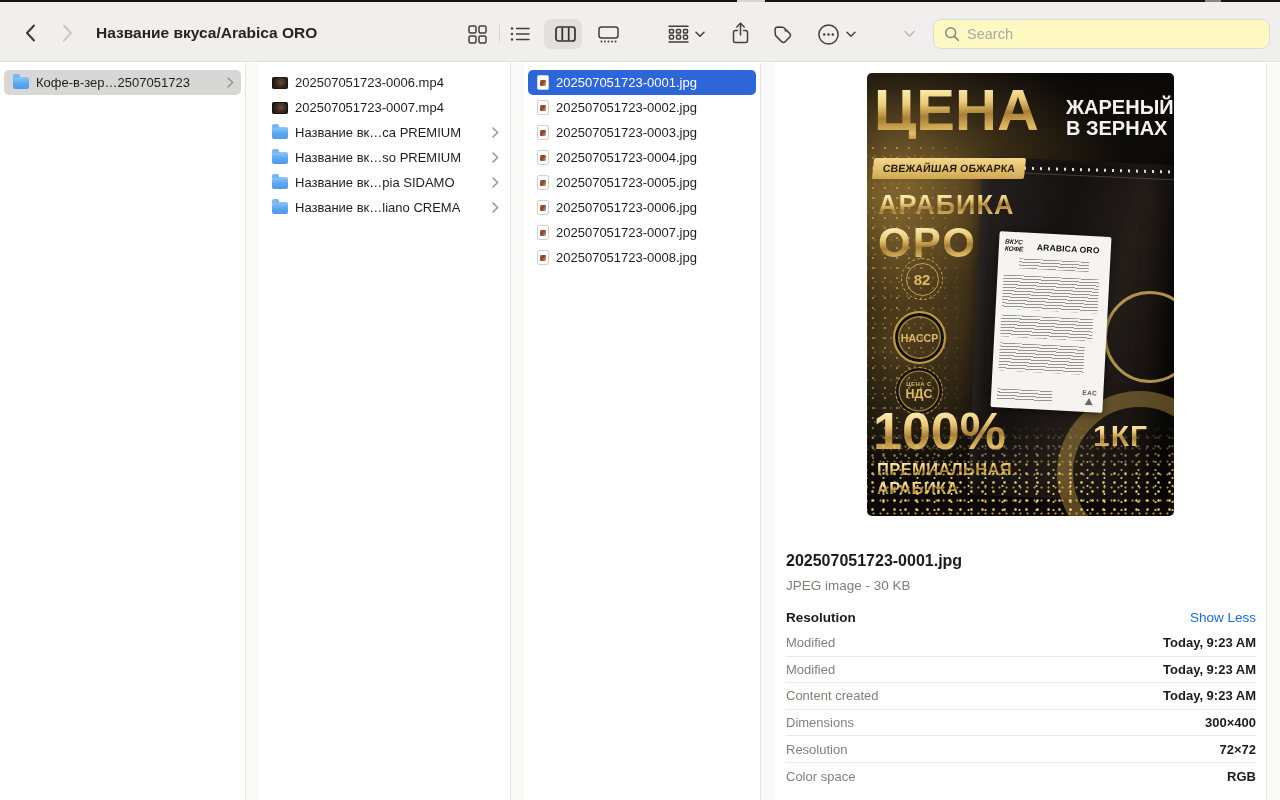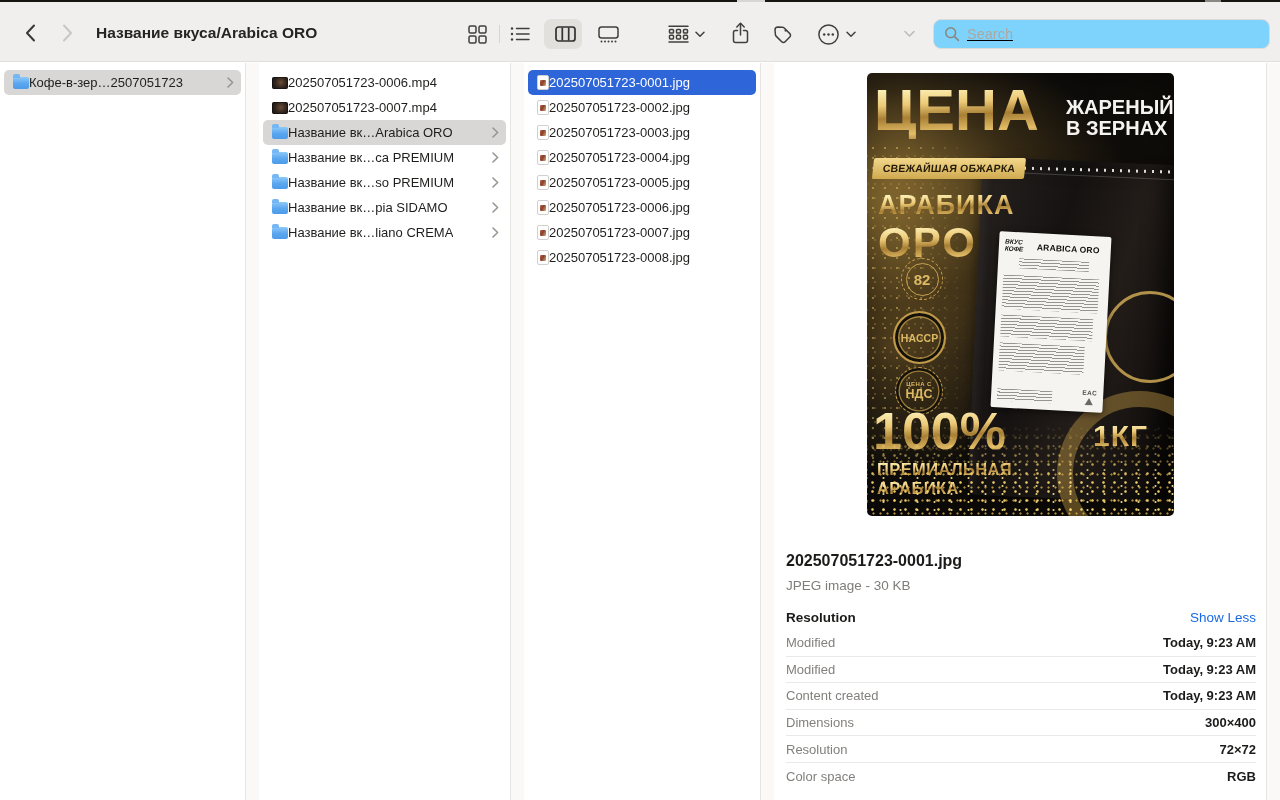--- a/index.html
+++ b/index.html
@@ -25,8 +25,8 @@
   .view-sel-bg { position:absolute; left:544px; top:17px; width:38px; height:30px;
     background:#e2e0dd; border-radius:7px; }
   .search { position:absolute; left:933px; top:17px; width:337px; height:30px;
-    background:#7dd3fc; border:1px solid #dddbd8; border-radius:8px;
-    display:flex; align-items:center; padding:0 10px; gap:7px;text-decoration:underline; }
+    background:#fef9c3; border:1px solid #dddbd8; border-radius:8px;
+    display:flex; align-items:center; padding:0 10px; gap:7px; }
   .search input { flex:1; border:none; outline:none; background:transparent;
     font-size:14.5px; color:#232220; font-family:"Liberation Sans", sans-serif; }
   .search input::placeholder { color:#aaa8a5; }

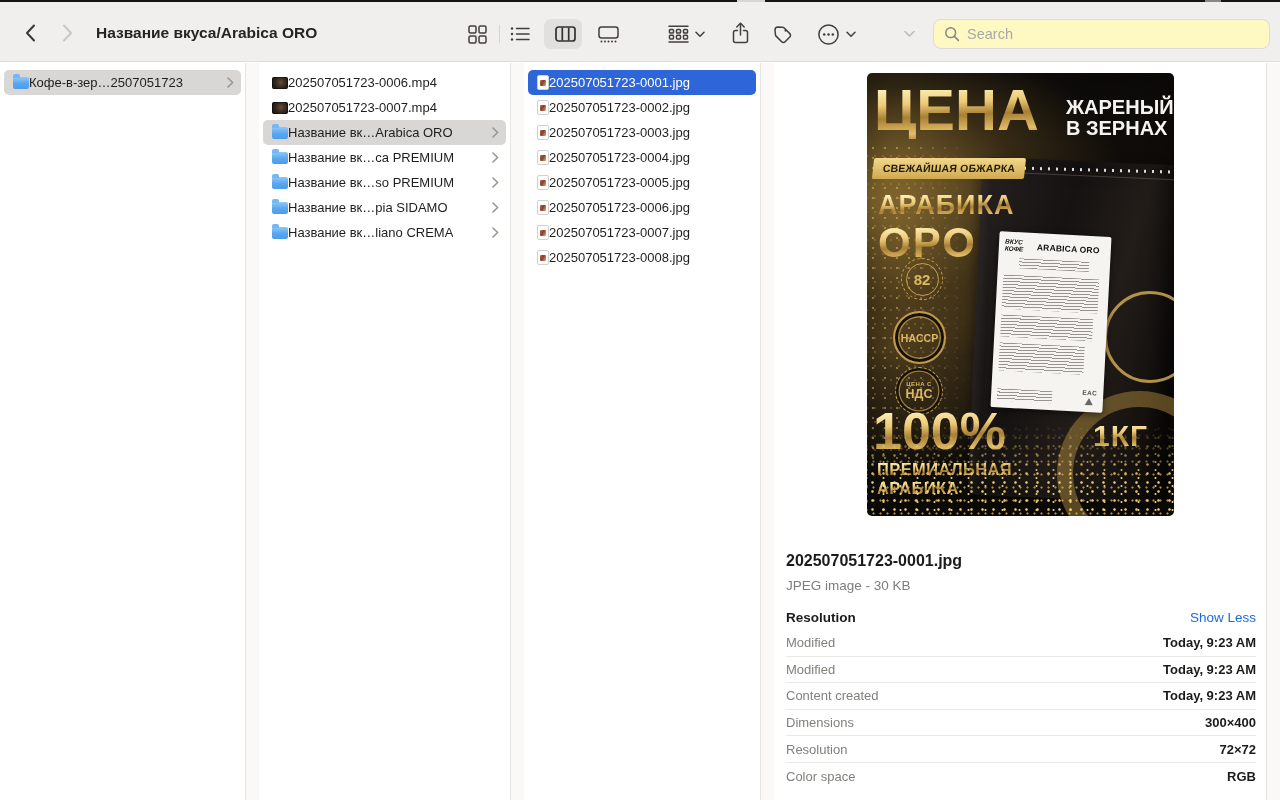--- a/index.html
+++ b/index.html
@@ -41,7 +41,7 @@
   .g1 { left:245px; } .g2 { left:510px; } .g3 { left:760px; } .g4 { left:1266px; }
 
   .row { height:25px; margin:0 4px; padding:0 7px 0 9px; border-radius:5px;
-    display:flex; align-items:center; font-size:13px; color:#1f1e1d; }
+    display:flex; align-items:center; gap:7px; font-size:13px; color:#1f1e1d; }
   .row .lbl { white-space:nowrap; overflow:hidden; flex:0 1 auto; }
   .row.sel-gray { background:#d8d7d5; }
   .row.sel-blue { background:#2e66da; color:#fff; }

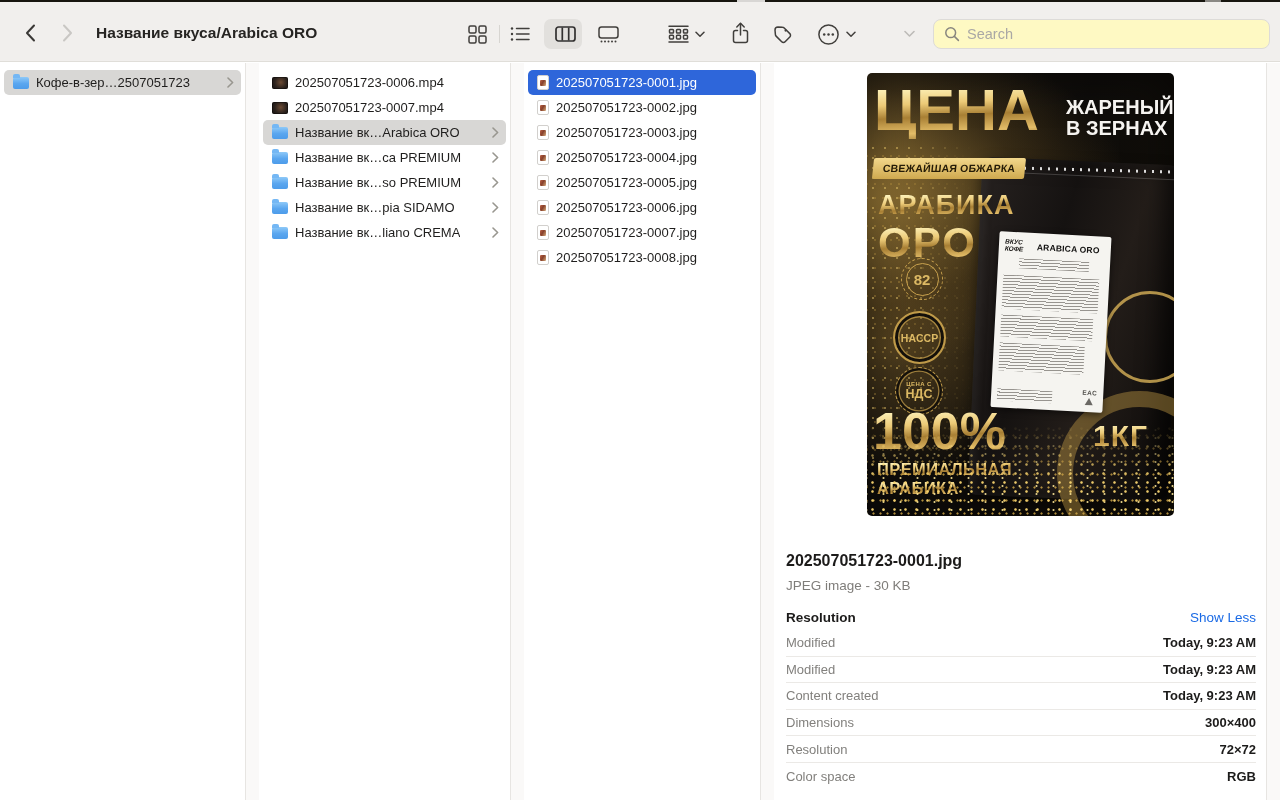--- a/index.html
+++ b/index.html
@@ -291,13 +291,6 @@
         <span class="fi fi-video"></span>
         <span class="lbl">202507051723-0007.mp4</span>
       </div>
-      <div class="row sel-gray">
-        <span class="fi fi-folder"></span>
-        <span class="lbl">Название вк…Arabica ORO</span>
-        <svg class="chev" width="7" height="11" viewBox="0 0 7 11">
-            <polyline points="1,1 5.6,5.5 1,10"></polyline>
-          </svg>
-      </div>
       <div class="row">
         <span class="fi fi-folder"></span>
         <span class="lbl">Название вк…са PREMIUM</span>

